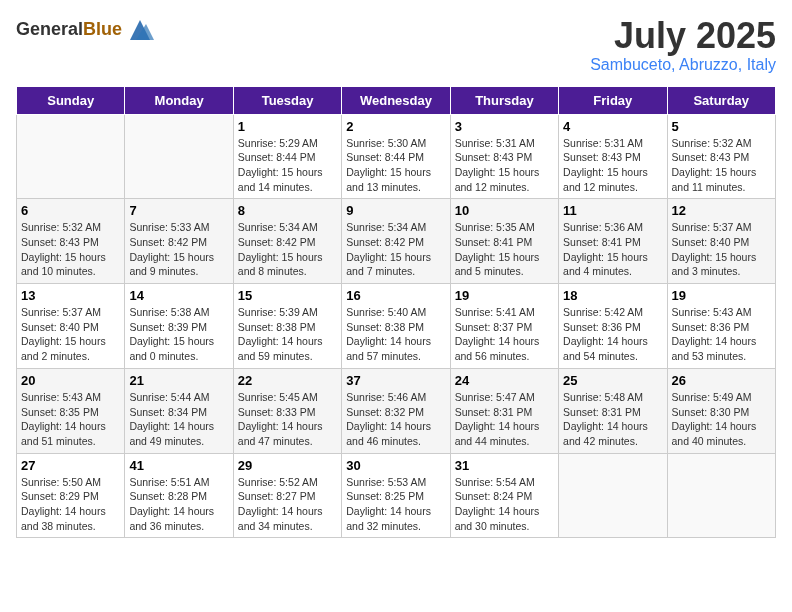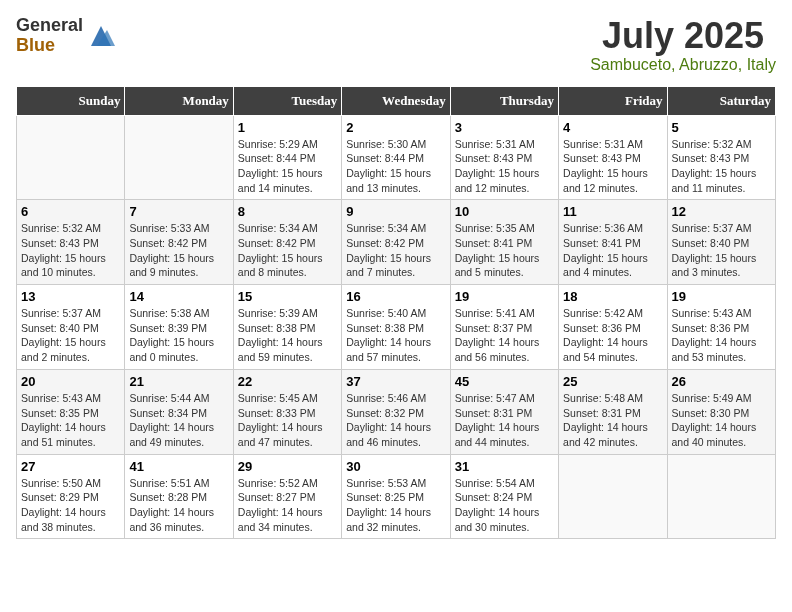--- a/index.html
+++ b/index.html
@@ -22,7 +22,7 @@
     }
     .logo-text {
       display: flex;
-      flex-direction: column;
+      flex-direction: row;
       line-height: 1.1;
     }
     .logo-general {

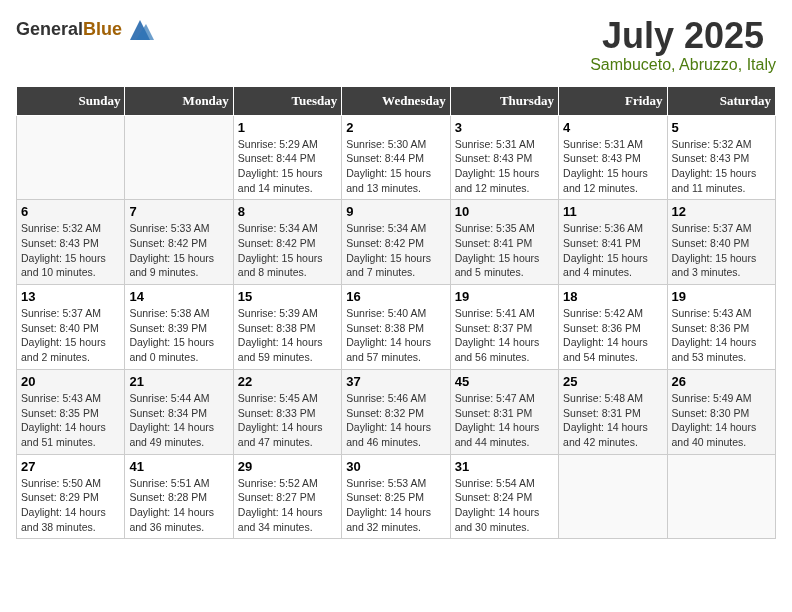--- a/index.html
+++ b/index.html
@@ -48,7 +48,6 @@
       font-weight: bold;
       color: #333;
       line-height: 1.1;
-      text-align: center;
     }
     .location {
       font-size: 16px;

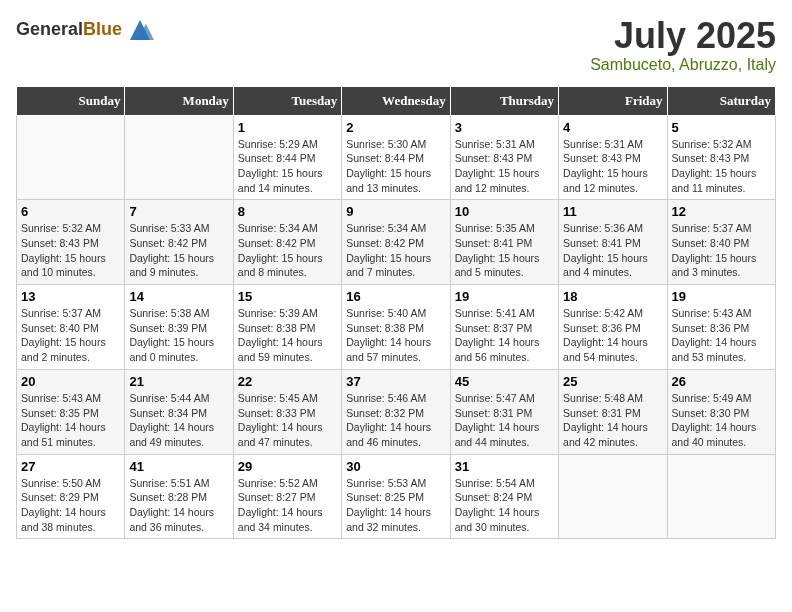--- a/index.html
+++ b/index.html
@@ -51,7 +51,7 @@
     }
     .location {
       font-size: 16px;
-      color: #4d7c0f;
+      color: #3b82f6;
     }
     table {
       width: 100%;

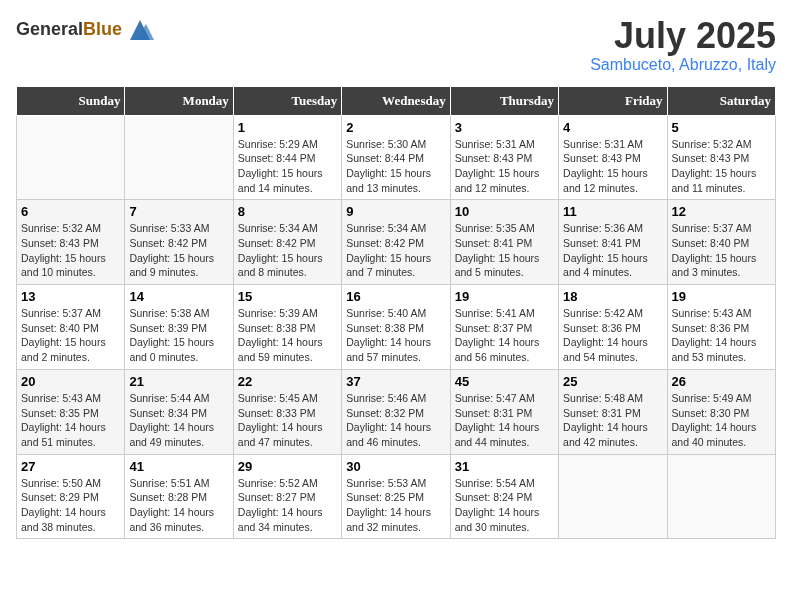--- a/index.html
+++ b/index.html
@@ -59,14 +59,13 @@
       font-size: 11px;
     }
     thead tr th {
-      background-color: #404040;
+      background-color: #4c1d95;
       color: #fff;
       padding: 6px 4px;
-      text-align: right;
+      text-align: center;
       font-size: 13px;
       font-weight: bold;
       border: 1px solid #fff;
-      font-family: Liberation Serif, serif;
     }
     tbody tr td {
       border: 1px solid #ccc;

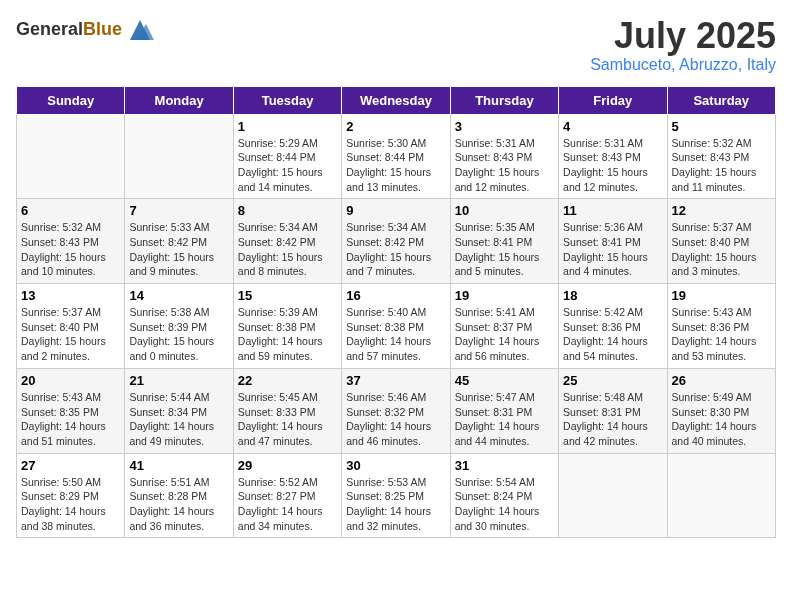--- a/index.html
+++ b/index.html
@@ -232,7 +232,7 @@
           <div class="day-info">Sunrise: 5:46 AM<br>Sunset: 8:32 PM<br>Daylight: 14 hours<br>and 46 minutes.</div>
         </td>
         <td>
-          <span class="day-num">45</span>
+          <span class="day-num">24</span>
           <div class="day-info">Sunrise: 5:47 AM<br>Sunset: 8:31 PM<br>Daylight: 14 hours<br>and 44 minutes.</div>
         </td>
         <td>

